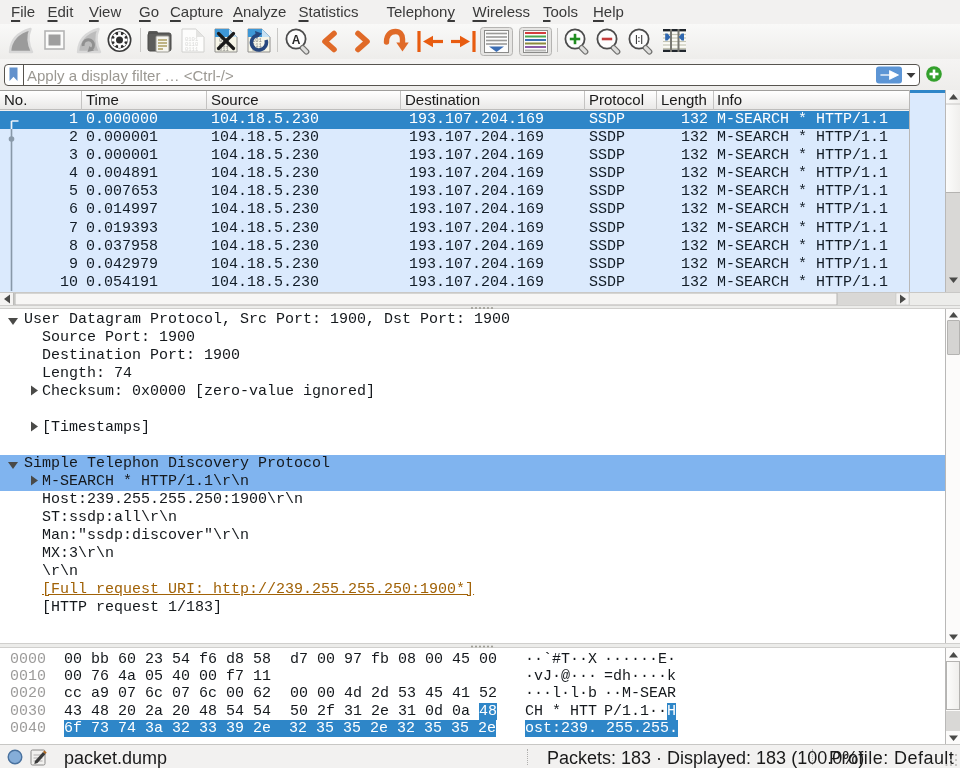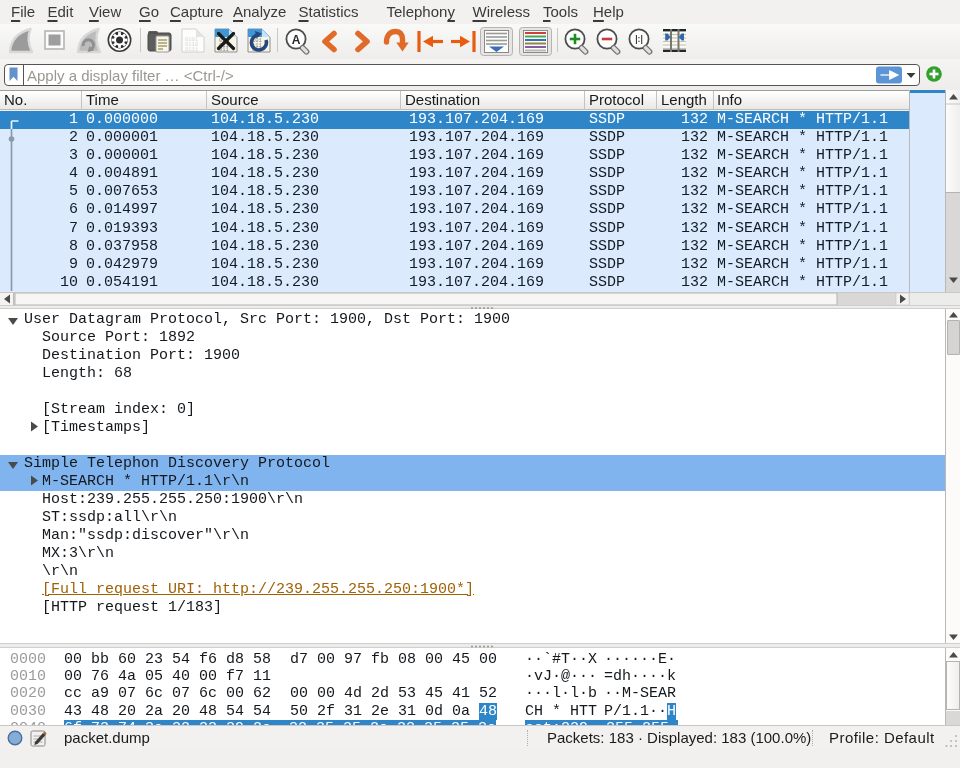--- a/index.html
+++ b/index.html
@@ -314,7 +314,7 @@
   <div class="drow" style="top:2px"><svg width="12" height="12" style="position:absolute;left:7px;top:4px">
         <path d="M1 3 h10 l-5 7 z" fill="#4a4a48"></path>
       </svg><span style="position:absolute;left:24px">User Datagram Protocol, Src Port: 1900, Dst Port: 1900</span></div>
-  <div class="drow" style="top:20px"><span style="position:absolute;left:42px">Source Port: 1892</span></div>
+  <div class="drow" style="top:20px"><span style="position:absolute;left:42px">Source Port: 1900</span></div>
   <div class="drow" style="top:38px"><span style="position:absolute;left:42px">Destination Port: 1900</span></div>
   <div class="drow" style="top:56px"><span style="position:absolute;left:42px">Length: 68</span></div>
   <div class="drow" style="top:92px"><span style="position:absolute;left:42px">[Stream index: 0]</span></div>

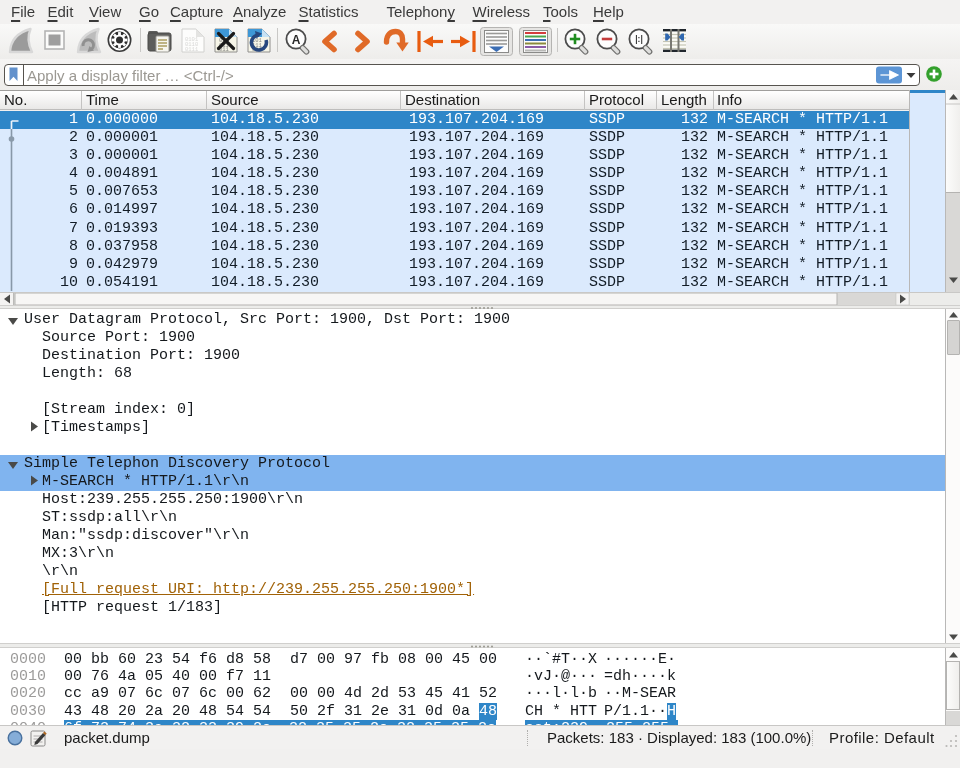--- a/index.html
+++ b/index.html
@@ -316,7 +316,7 @@
       </svg><span style="position:absolute;left:24px">User Datagram Protocol, Src Port: 1900, Dst Port: 1900</span></div>
   <div class="drow" style="top:20px"><span style="position:absolute;left:42px">Source Port: 1900</span></div>
   <div class="drow" style="top:38px"><span style="position:absolute;left:42px">Destination Port: 1900</span></div>
-  <div class="drow" style="top:56px"><span style="position:absolute;left:42px">Length: 68</span></div>
+  <div class="drow" style="top:56px"><span style="position:absolute;left:42px">Length: 74</span></div>
   <div class="drow" style="top:92px"><span style="position:absolute;left:42px">[Stream index: 0]</span></div>
   <div class="drow" style="top:110px"><svg width="12" height="12" style="position:absolute;left:28px;top:2px">
         <path d="M3 0.5 l7 5 -7 5 z" fill="#4a4a48"></path>

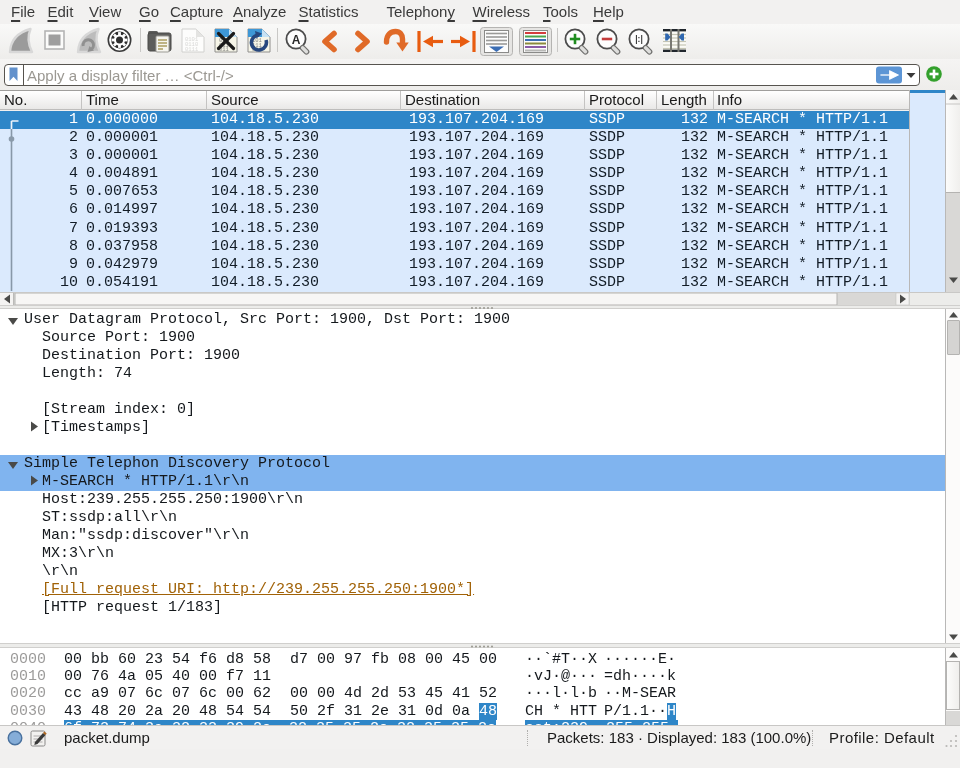--- a/index.html
+++ b/index.html
@@ -317,6 +317,9 @@
   <div class="drow" style="top:20px"><span style="position:absolute;left:42px">Source Port: 1900</span></div>
   <div class="drow" style="top:38px"><span style="position:absolute;left:42px">Destination Port: 1900</span></div>
   <div class="drow" style="top:56px"><span style="position:absolute;left:42px">Length: 74</span></div>
+  <div class="drow" style="top:74px"><svg width="12" height="12" style="position:absolute;left:28px;top:2px">
+        <path d="M3 0.5 l7 5 -7 5 z" fill="#4a4a48"></path>
+      </svg><span style="position:absolute;left:42px">Checksum: 0x0000 [zero-value ignored]</span></div>
   <div class="drow" style="top:92px"><span style="position:absolute;left:42px">[Stream index: 0]</span></div>
   <div class="drow" style="top:110px"><svg width="12" height="12" style="position:absolute;left:28px;top:2px">
         <path d="M3 0.5 l7 5 -7 5 z" fill="#4a4a48"></path>

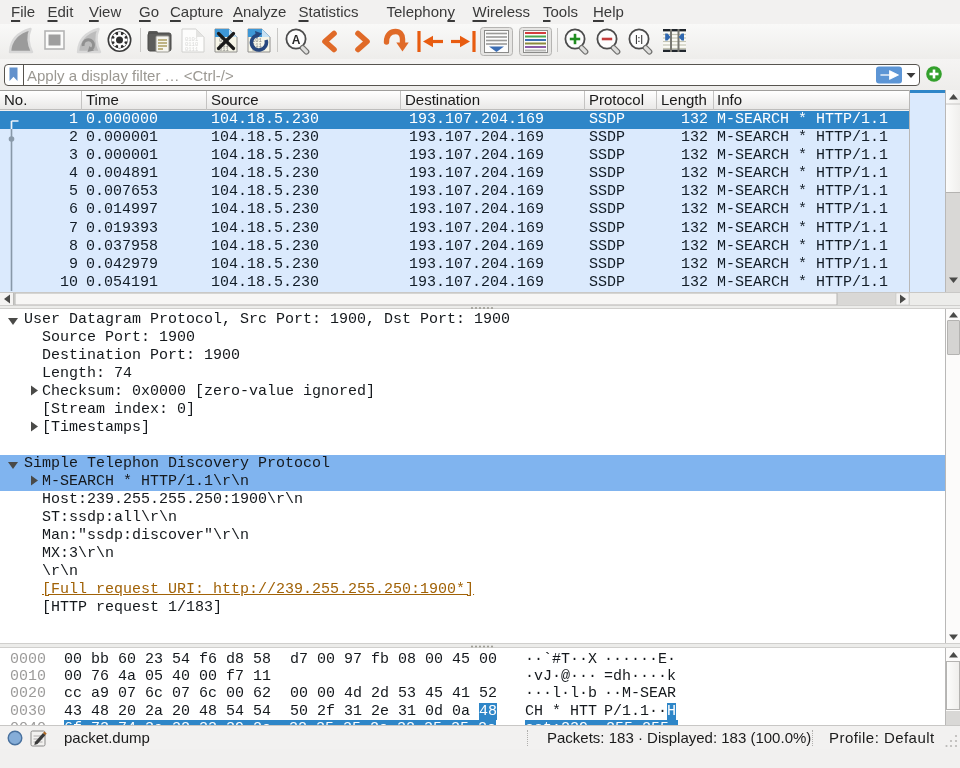--- a/index.html
+++ b/index.html
@@ -320,7 +320,6 @@
   <div class="drow" style="top:74px"><svg width="12" height="12" style="position:absolute;left:28px;top:2px">
         <path d="M3 0.5 l7 5 -7 5 z" fill="#4a4a48"></path>
       </svg><span style="position:absolute;left:42px">Checksum: 0x0000 [zero-value ignored]</span></div>
-  <div class="drow" style="top:92px"><span style="position:absolute;left:42px">[Stream index: 0]</span></div>
   <div class="drow" style="top:110px"><svg width="12" height="12" style="position:absolute;left:28px;top:2px">
         <path d="M3 0.5 l7 5 -7 5 z" fill="#4a4a48"></path>
       </svg><span style="position:absolute;left:42px">[Timestamps]</span></div>

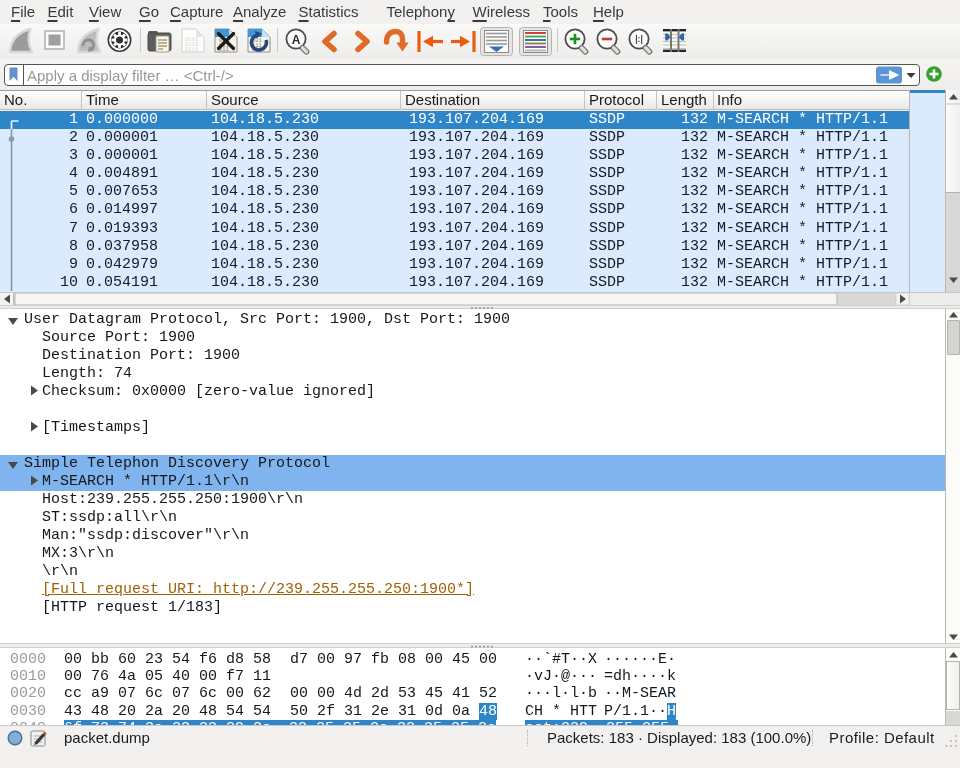--- a/index.html
+++ b/index.html
@@ -43,8 +43,8 @@
   .xa1 { position:absolute; left:525px; }
   .xa2 { position:absolute; left:604px; }
   .xsel { background:#2e86c8; color:#ffffff; }
-  #status { position:absolute; left:0; top:725px; width:960px; height:24px; background:#f2f1f0;
-            border-top:1px solid #c8c7c5; font-size:15px; color:#1a1a1a; }
+  #status { position:absolute; left:0; top:744px; width:960px; height:24px; background:#f2f1f0;
+            border-top:1px solid #c8c7c5; font-size:18px; color:#1a1a1a; }
 </style>
 </head>
 <body>

